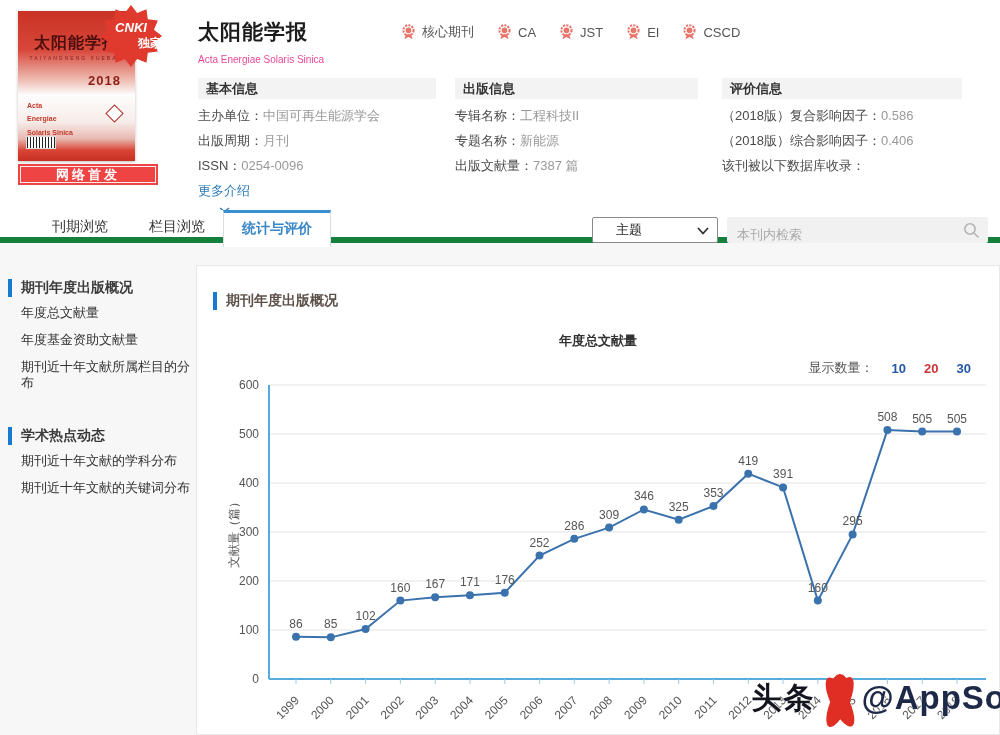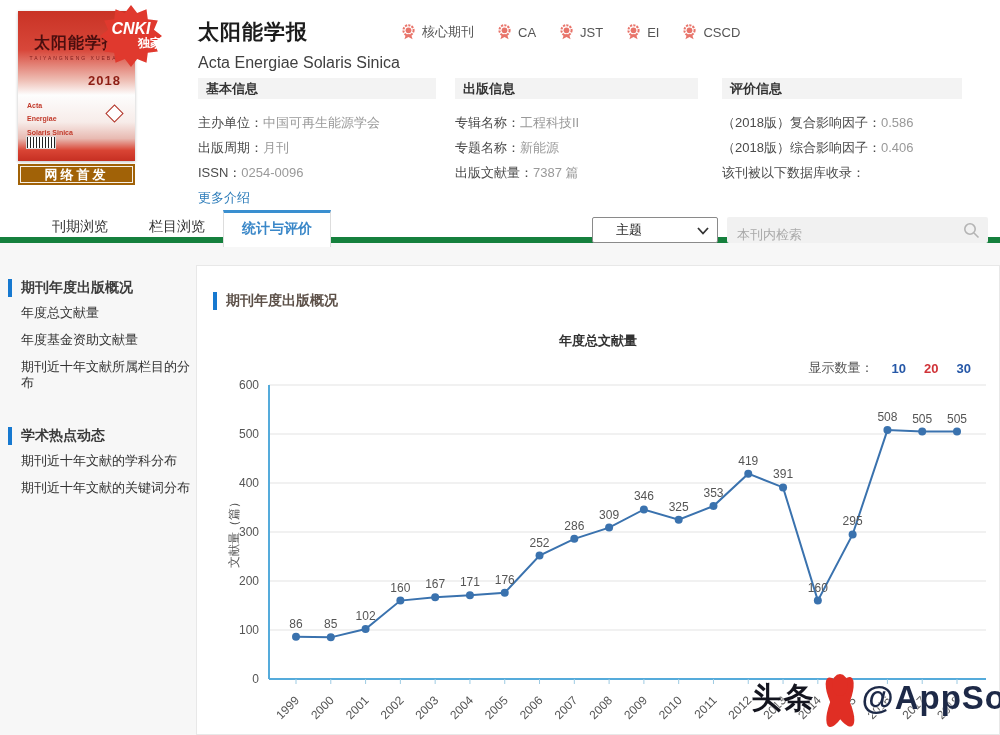--- a/index.html
+++ b/index.html
@@ -27,7 +27,7 @@
   
   .cnki-badge { position:absolute; left:100px; top:5px; width:62px; height:62px; z-index:5; }
   .cnki-badge svg { position:absolute; left:0; top:0; }
-  .cnki-line1 { position:absolute; left:0; top:15px; width:100%; text-align:center; color:#fff; font-size:16px; font-weight:bold; font-style:italic; }
+  .cnki-line1 { position:absolute; left:0; top:15px; width:100%; text-align:center; color:#fff; font-size:13px; font-weight:bold; font-style:italic; }
   .cnki-line2 { position:absolute; left:0; top:30px; width:100%; text-align:right; color:#fff; font-size:12px; font-weight:bold; }
 
   .j-title { position:absolute; left:198px; top:18px; font-size:21px; font-weight:bold; color:#1c1c1c; letter-spacing:1px; }

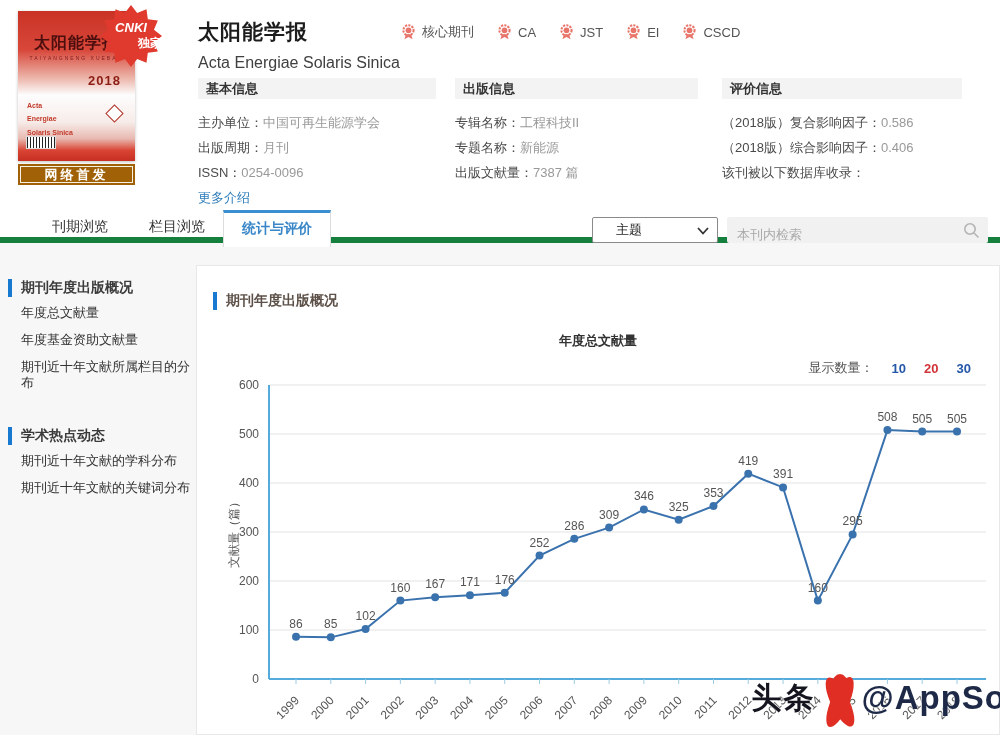--- a/index.html
+++ b/index.html
@@ -31,7 +31,7 @@
   .cnki-line2 { position:absolute; left:0; top:30px; width:100%; text-align:right; color:#fff; font-size:12px; font-weight:bold; }
 
   .j-title { position:absolute; left:198px; top:18px; font-size:21px; font-weight:bold; color:#1c1c1c; letter-spacing:1px; }
-  .j-sub { position:absolute; left:198px; top:54px; font-size:16px; color:#404040; }
+  .j-sub { position:absolute; left:198px; top:54px; font-size:10px; color:#ec4899; }
 
   .badges { position:absolute; left:400px; top:23px; display:flex; gap:22px; align-items:center; }
   .badge { display:flex; align-items:center; gap:5px; font-size:13px; color:#555; }

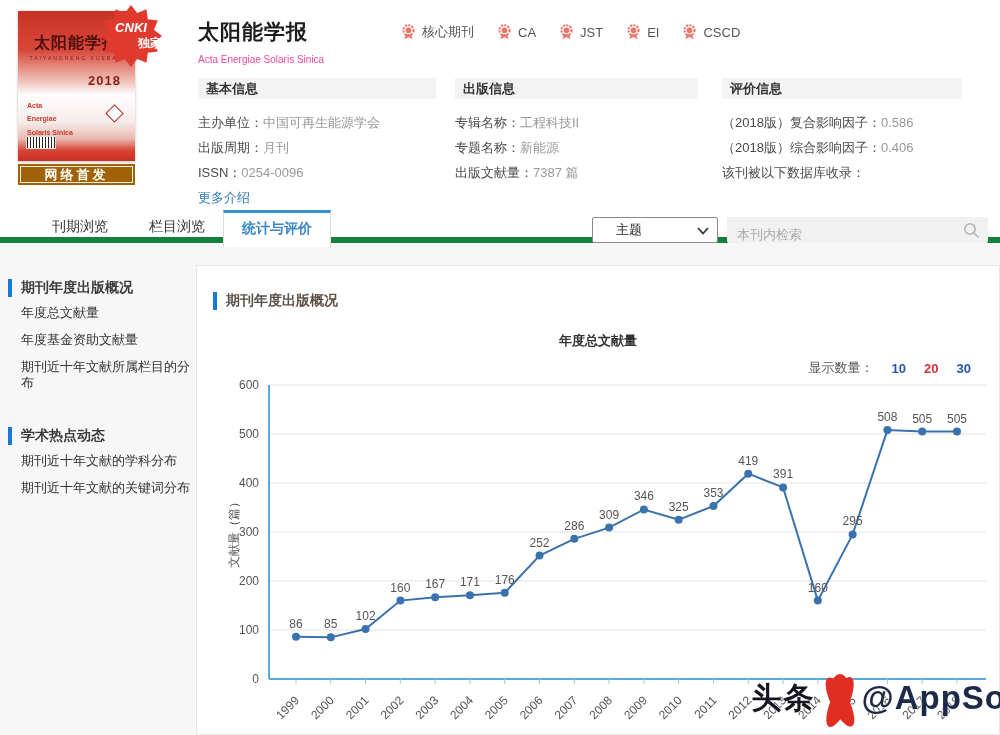--- a/index.html
+++ b/index.html
@@ -41,7 +41,7 @@
   .col-basic { left:198px; width:238px; }
   .col-pub   { left:455px; width:243px; }
   .col-eval  { left:722px; width:240px; }
-  .info-head { background:#f3f3f3; height:21px; line-height:21px; padding-left:8px; font-weight:bold; color:#333; margin-bottom:11px; }
+  .info-head { background:#f3f3f3; height:21px; line-height:21px; padding-left:8px; font-weight:bold; color:#333; margin-bottom:4px; }
   .info-row  { line-height:25px; color:#4a4a4a; white-space:nowrap; }
   .info-row .val { color:#999; }
   .more-link { line-height:25px; color:#2b7bb9; cursor:pointer; display:flex; align-items:center; gap:3px; width:max-content;flex-direction:column; }

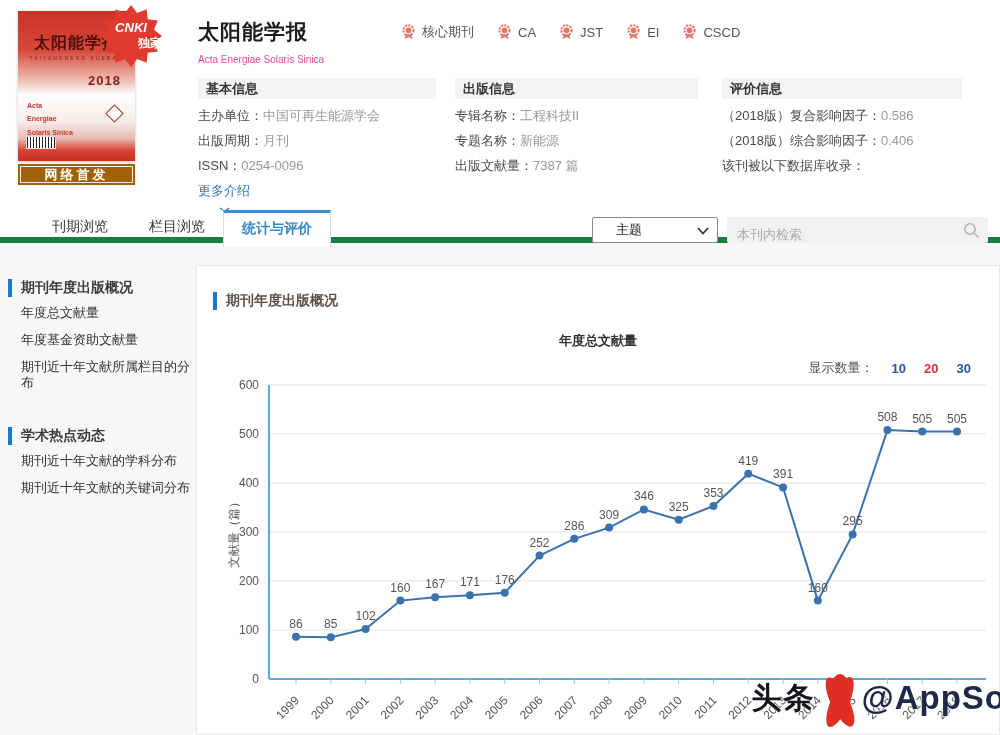--- a/index.html
+++ b/index.html
@@ -21,7 +21,7 @@
   .cover-barcode { position:absolute; left:8px; bottom:12px; width:30px; height:13px; background:#fff;
                    background-image:repeating-linear-gradient(90deg,#222 0 1px,#fff 1px 3px); border:1px solid #ddd; }
   .cover-press { position:absolute; right:6px; bottom:13px; font-size:4px; color:#9c2a1e; }
-  .banner { position:absolute; left:18px; top:164px; width:117px; height:21px; background:#a16207;
+  .banner { position:absolute; left:18px; top:164px; width:140px; height:21px; background:#ef4444;
             color:#fff; font-size:13px; font-weight:bold; letter-spacing:3px; text-align:center; line-height:21px;
             outline:1px solid rgba(255,255,255,.9); outline-offset:-3px; }
   

